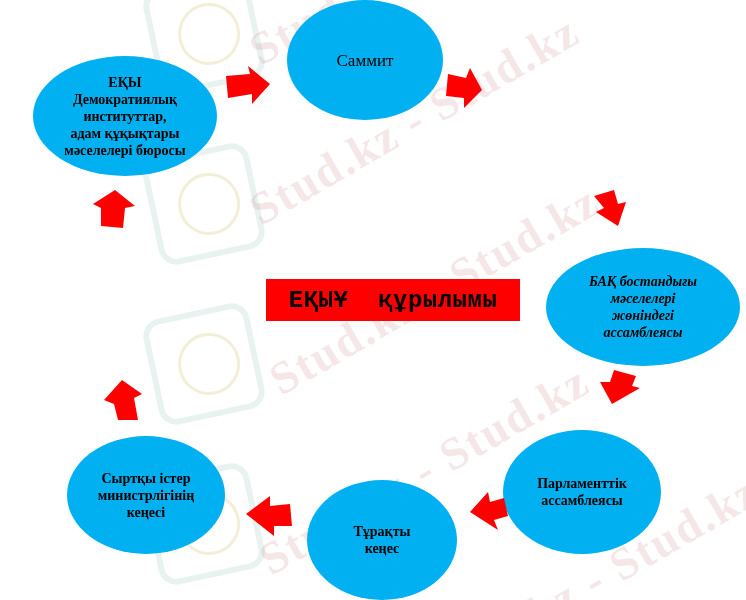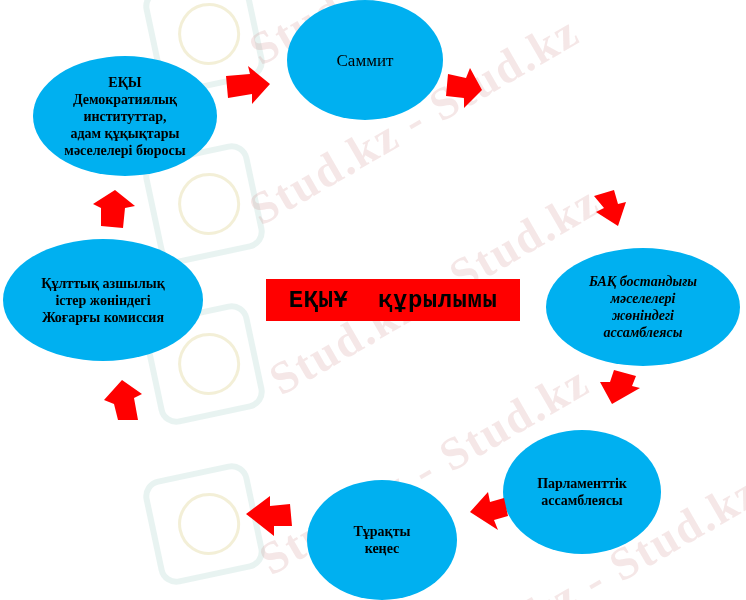--- a/index.html
+++ b/index.html
@@ -137,11 +137,6 @@
   </div>
 
 
-  <div class="node" style="left:3px; top:239px; width:200px; height:122px;">
-    <span>Құлттық  азшылық
-істер  жөніндегі
-Жоғарғы комиссия</span>
-  </div>
 
   <div class="node" style="left:33px; top:56px; width:184px; height:120px;">
     <span>ЕҚЫ

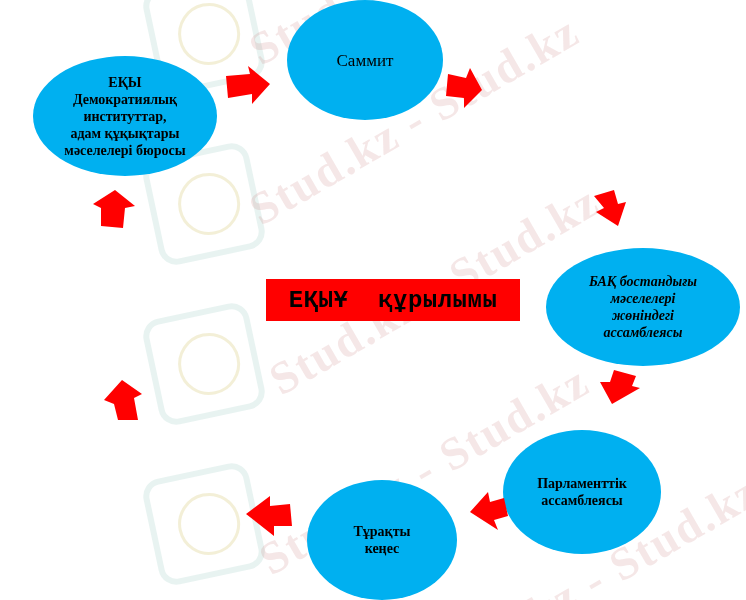--- a/index.html
+++ b/index.html
@@ -136,6 +136,11 @@
 кеңес</span>
   </div>
 
+  <div class="node" style="left:67px; top:436px; width:158px; height:118px;">
+    <span>Сыртқы істер
+министрлігінің
+кеңесі</span>
+  </div>
 
 
   <div class="node" style="left:33px; top:56px; width:184px; height:120px;">

